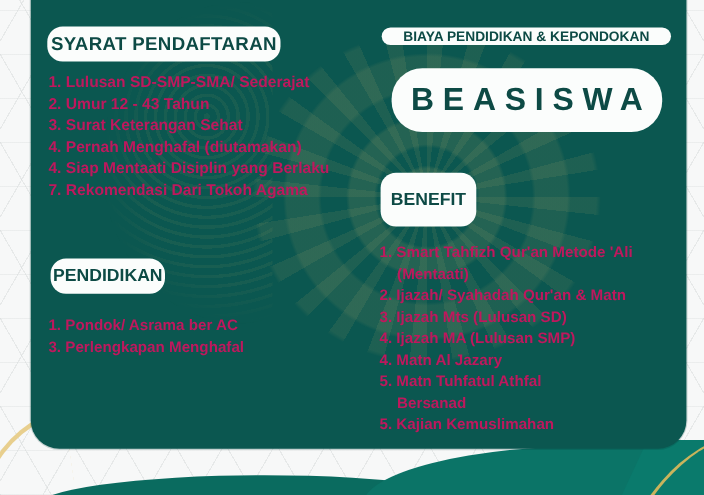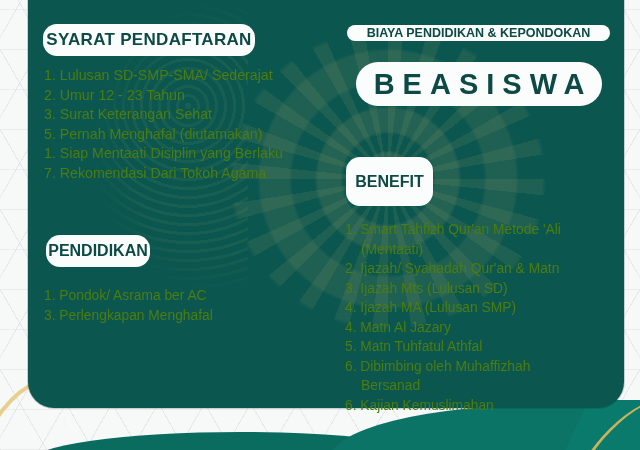--- a/index.html
+++ b/index.html
@@ -93,11 +93,12 @@
   .list {
     position: absolute;
     list-style: none;
-    color: #4d7c0f;
+    color: #be185d;
     font-family: "Liberation Sans", sans-serif;
     font-size: 14.2px;
     line-height: 19.6px;
     white-space: nowrap;
+    font-weight: bold;
   }
   .list-syarat { left: 44px; top: 66px; }
   .list-fasilitas { left: 44px; top: 286px; font-size: 13.8px; line-height: 19.5px; }

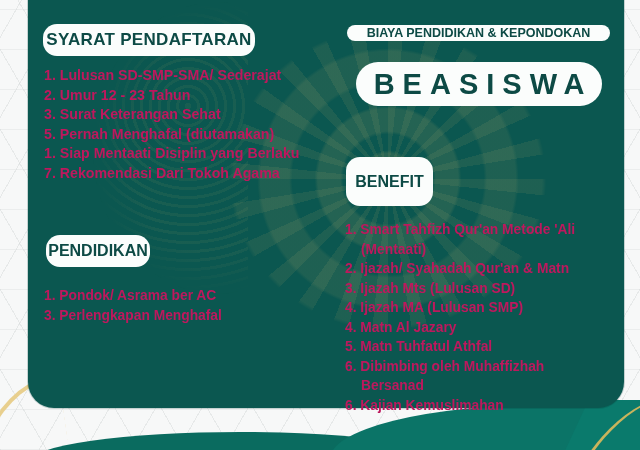--- a/index.html
+++ b/index.html
@@ -123,7 +123,7 @@
 <div class="pill pill-syarat">SYARAT PENDAFTARAN</div>
 <ul class="list list-syarat">
   <li>1. Lulusan SD-SMP-SMA/ Sederajat</li>
-  <li>2. Umur 12 - 23 Tahun</li>
+  <li>2. Umur 12 - 43 Tahun</li>
   <li>3. Surat Keterangan Sehat</li>
   <li>5. Pernah Menghafal (diutamakan)</li>
   <li>1. Siap Mentaati Disiplin yang Berlaku</li>

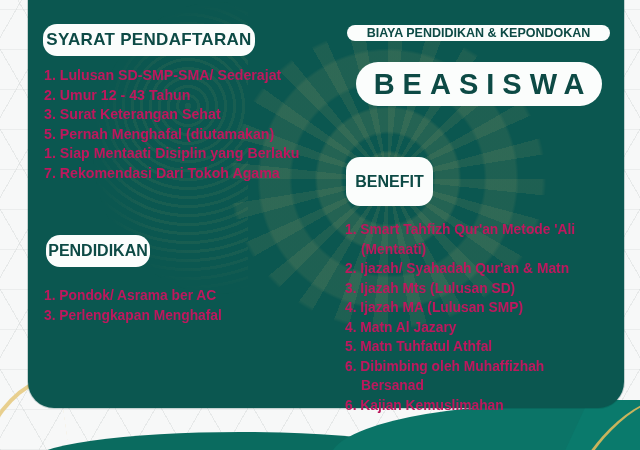--- a/index.html
+++ b/index.html
@@ -88,7 +88,7 @@
   .pill-syarat { left: 43px; top: 24px; width: 212px; height: 32px; font-size: 17px; letter-spacing: 0.3px; }
   .pill-fasilitas { left: 46px; top: 235px; width: 104px; height: 32px; font-size: 16px; }
   .pill-biaya { left: 347px; top: 25px; width: 263px; height: 16px; font-size: 12.5px; border-radius: 13px; }
-  .pill-beasiswa { left: 356px; top: 62px; width: 246px; height: 44px; font-size: 29px; letter-spacing: 8px; border-radius: 28px; padding-left: 8px; }
+  .pill-beasiswa { left: 356px; top: 62px; width: 246px; height: 58px; font-size: 29px; letter-spacing: 8px; border-radius: 28px; padding-left: 8px; }
   .pill-benefit { left: 346px; top: 157px; width: 87px; height: 49px; font-size: 16px; }
   .list {
     position: absolute;

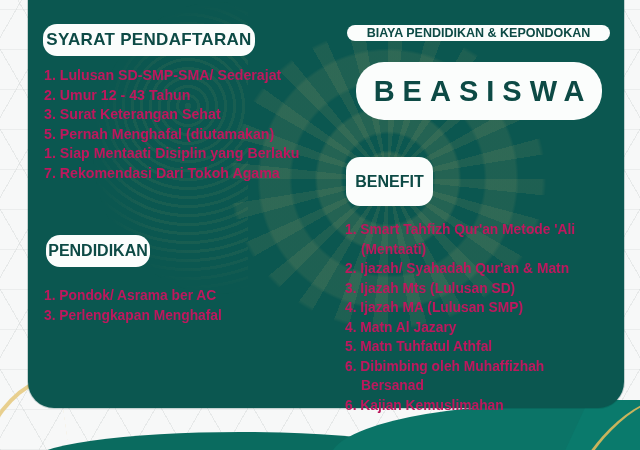--- a/index.html
+++ b/index.html
@@ -125,7 +125,7 @@
   <li>1. Lulusan SD-SMP-SMA/ Sederajat</li>
   <li>2. Umur 12 - 43 Tahun</li>
   <li>3. Surat Keterangan Sehat</li>
-  <li>5. Pernah Menghafal (diutamakan)</li>
+  <li>4. Pernah Menghafal (diutamakan)</li>
   <li>1. Siap Mentaati Disiplin yang Berlaku</li>
   <li>7. Rekomendasi Dari Tokoh Agama</li>
 </ul>

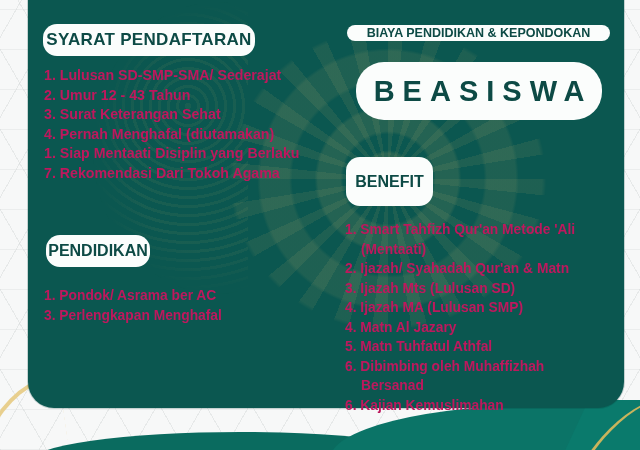--- a/index.html
+++ b/index.html
@@ -126,7 +126,7 @@
   <li>2. Umur 12 - 43 Tahun</li>
   <li>3. Surat Keterangan Sehat</li>
   <li>4. Pernah Menghafal (diutamakan)</li>
-  <li>1. Siap Mentaati Disiplin yang Berlaku</li>
+  <li>4. Siap Mentaati Disiplin yang Berlaku</li>
   <li>7. Rekomendasi Dari Tokoh Agama</li>
 </ul>
 

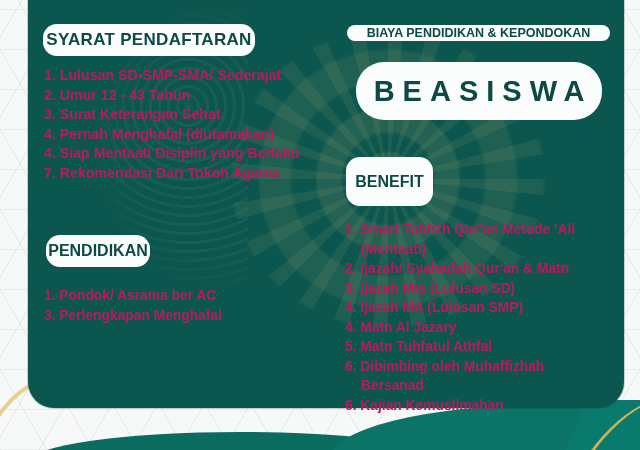--- a/index.html
+++ b/index.html
@@ -147,7 +147,7 @@
   <li><span>4. Ijazah MA (Lulusan SMP)</span></li>
   <li><span>4. Matn Al Jazary</span></li>
   <li><span>5. Matn Tuhfatul Athfal</span></li>
-  <li><span>6. Dibimbing oleh Muhaffizhah</span><span class="cont">Bersanad</span></li>
+  <li><span class="cont">Bersanad</span></li>
   <li><span>6. Kajian Kemuslimahan</span></li>
 </ul>
 

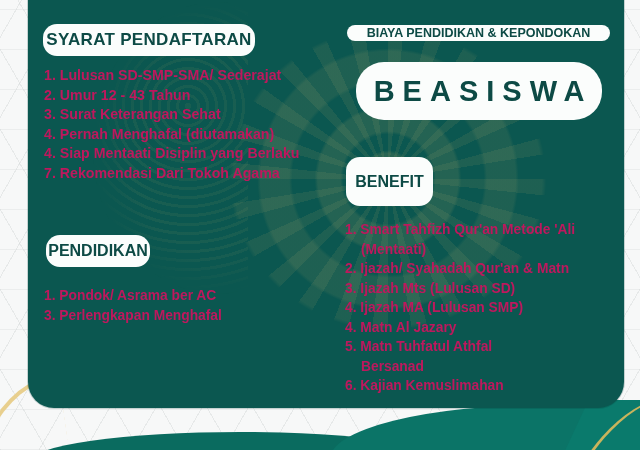--- a/index.html
+++ b/index.html
@@ -148,7 +148,7 @@
   <li><span>4. Matn Al Jazary</span></li>
   <li><span>5. Matn Tuhfatul Athfal</span></li>
   <li><span class="cont">Bersanad</span></li>
-  <li><span>6. Kajian Kemuslimahan</span></li>
+  <li><span>5. Kajian Kemuslimahan</span></li>
 </ul>
 
 </body></html>

